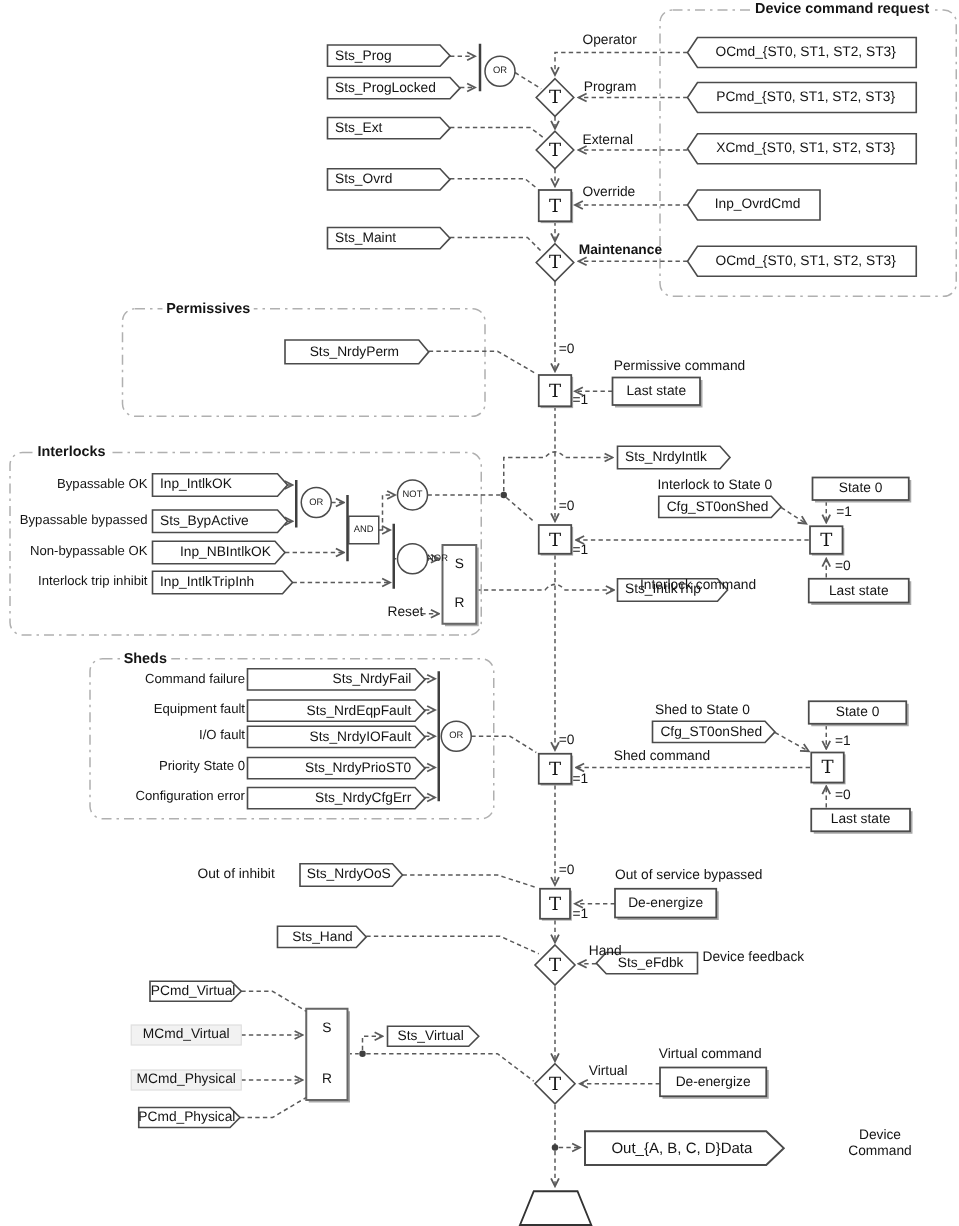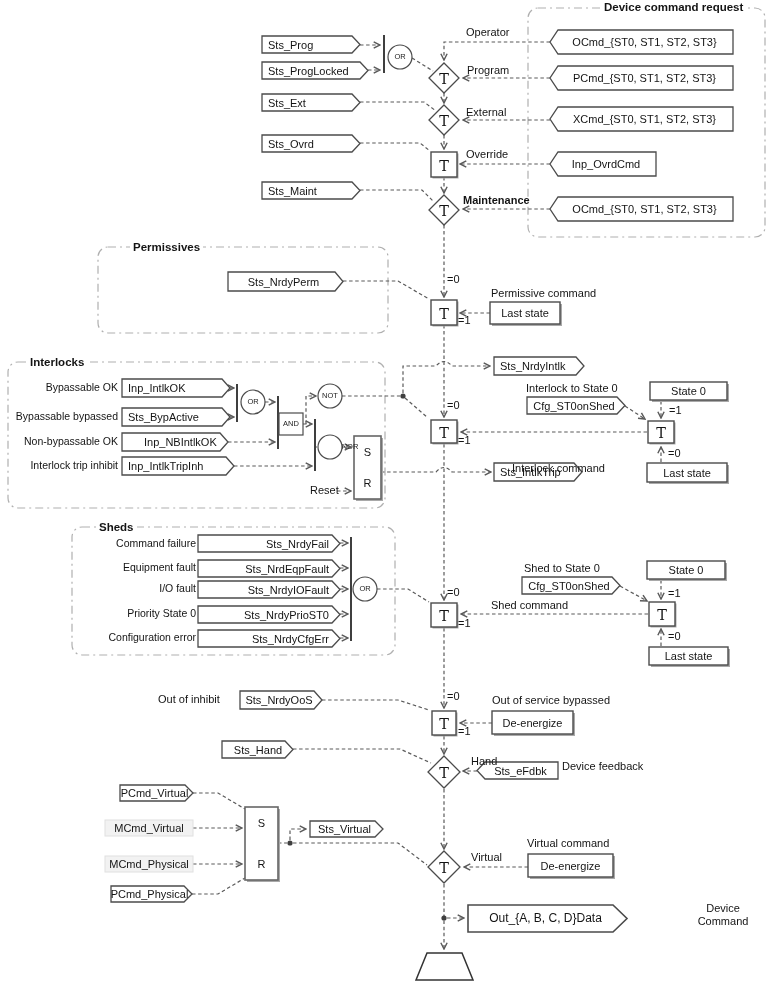--- a/index.html
+++ b/index.html
@@ -281,7 +281,7 @@
       <div class="txt" style="top: 760px; left: 562px;">Device feedback</div>
       <div class="txt" style="top: 851px; left: 471px;">Virtual</div>
       <div class="txt" style="top: 837px; left: 527px;">Virtual command</div>
-      <div class="txt pre" style="top: 902px; left: 723px; transform: translateX(-50%); white-space: pre-line;">Device
+      <div class="txt pre" style="top: 902px; left: 704px; transform: translateX(-50%); white-space: pre-line;">Device
 Command</div>
       <div class="txt section-title" style="left: 601px; top: 1px;">Device command request</div>
       <div class="txt section-title" style="left: 130px; top: 241px;">Permissives</div>

